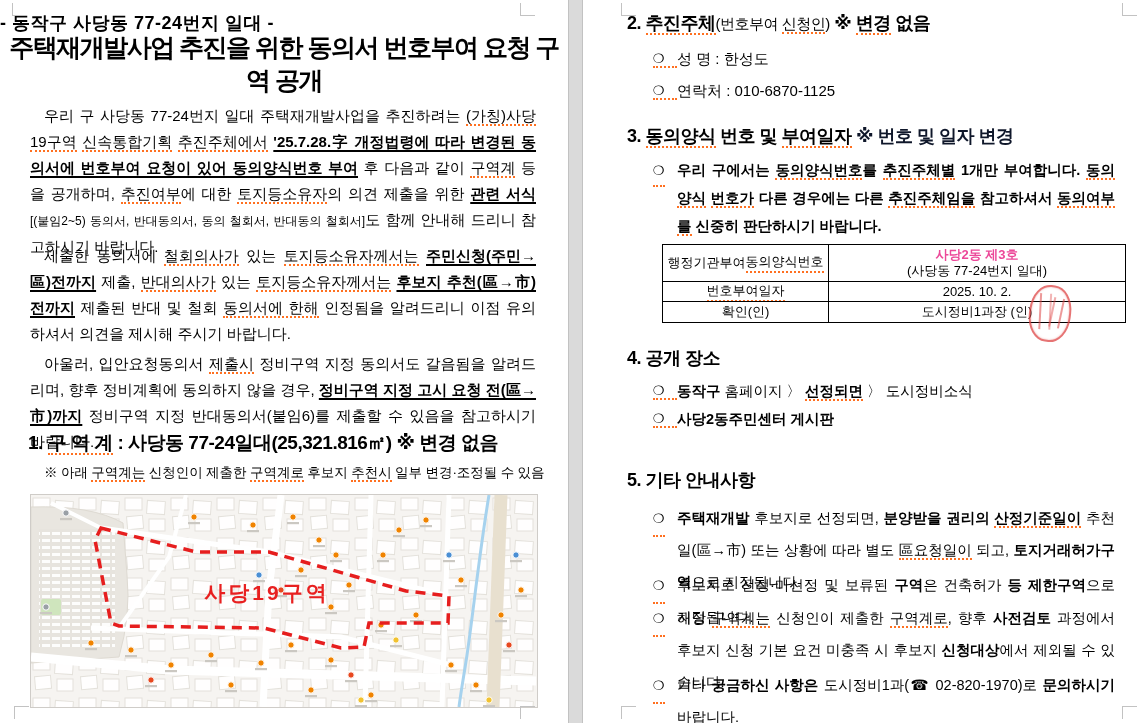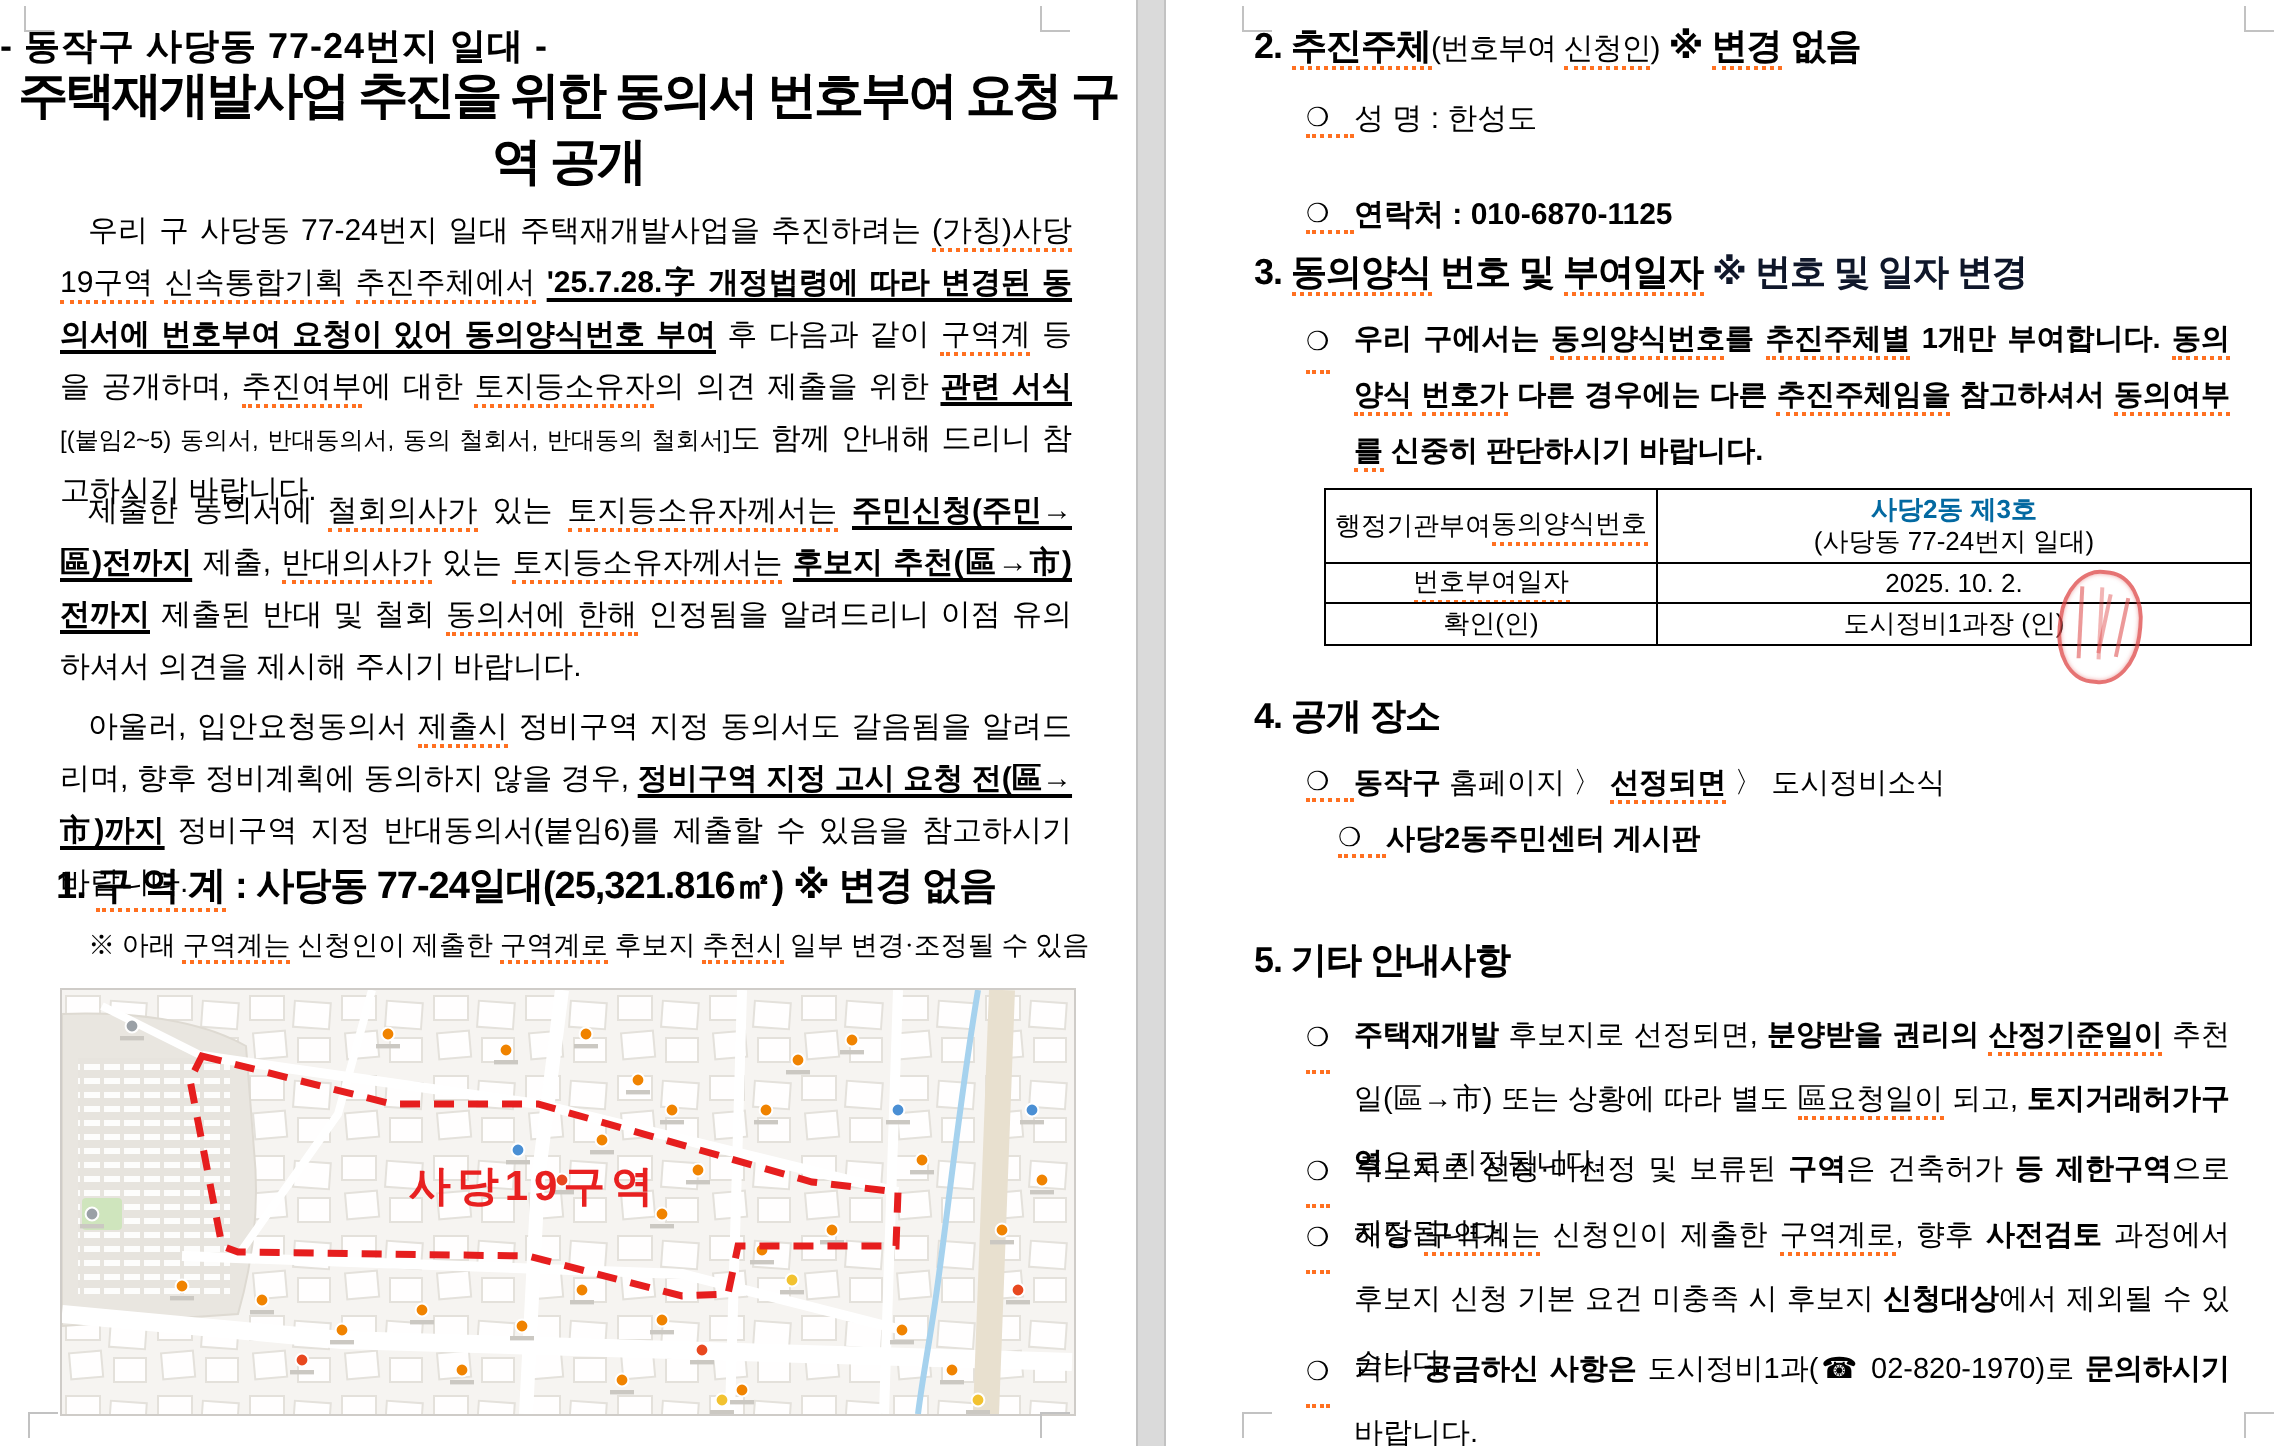--- a/index.html
+++ b/index.html
@@ -206,7 +206,7 @@
     <div class="abs blt-line" style="top:50px;">
       <span class="blt sp">❍</span><span>성  명 : 한성도</span>
     </div>
-    <div class="abs blt-line" style="top:98px;font-weight:bold;">
+    <div class="abs blt-line" style="top:82px;">
       <span class="blt sp">❍</span><span>연락처 : 010-6870-1125</span>
     </div>
 

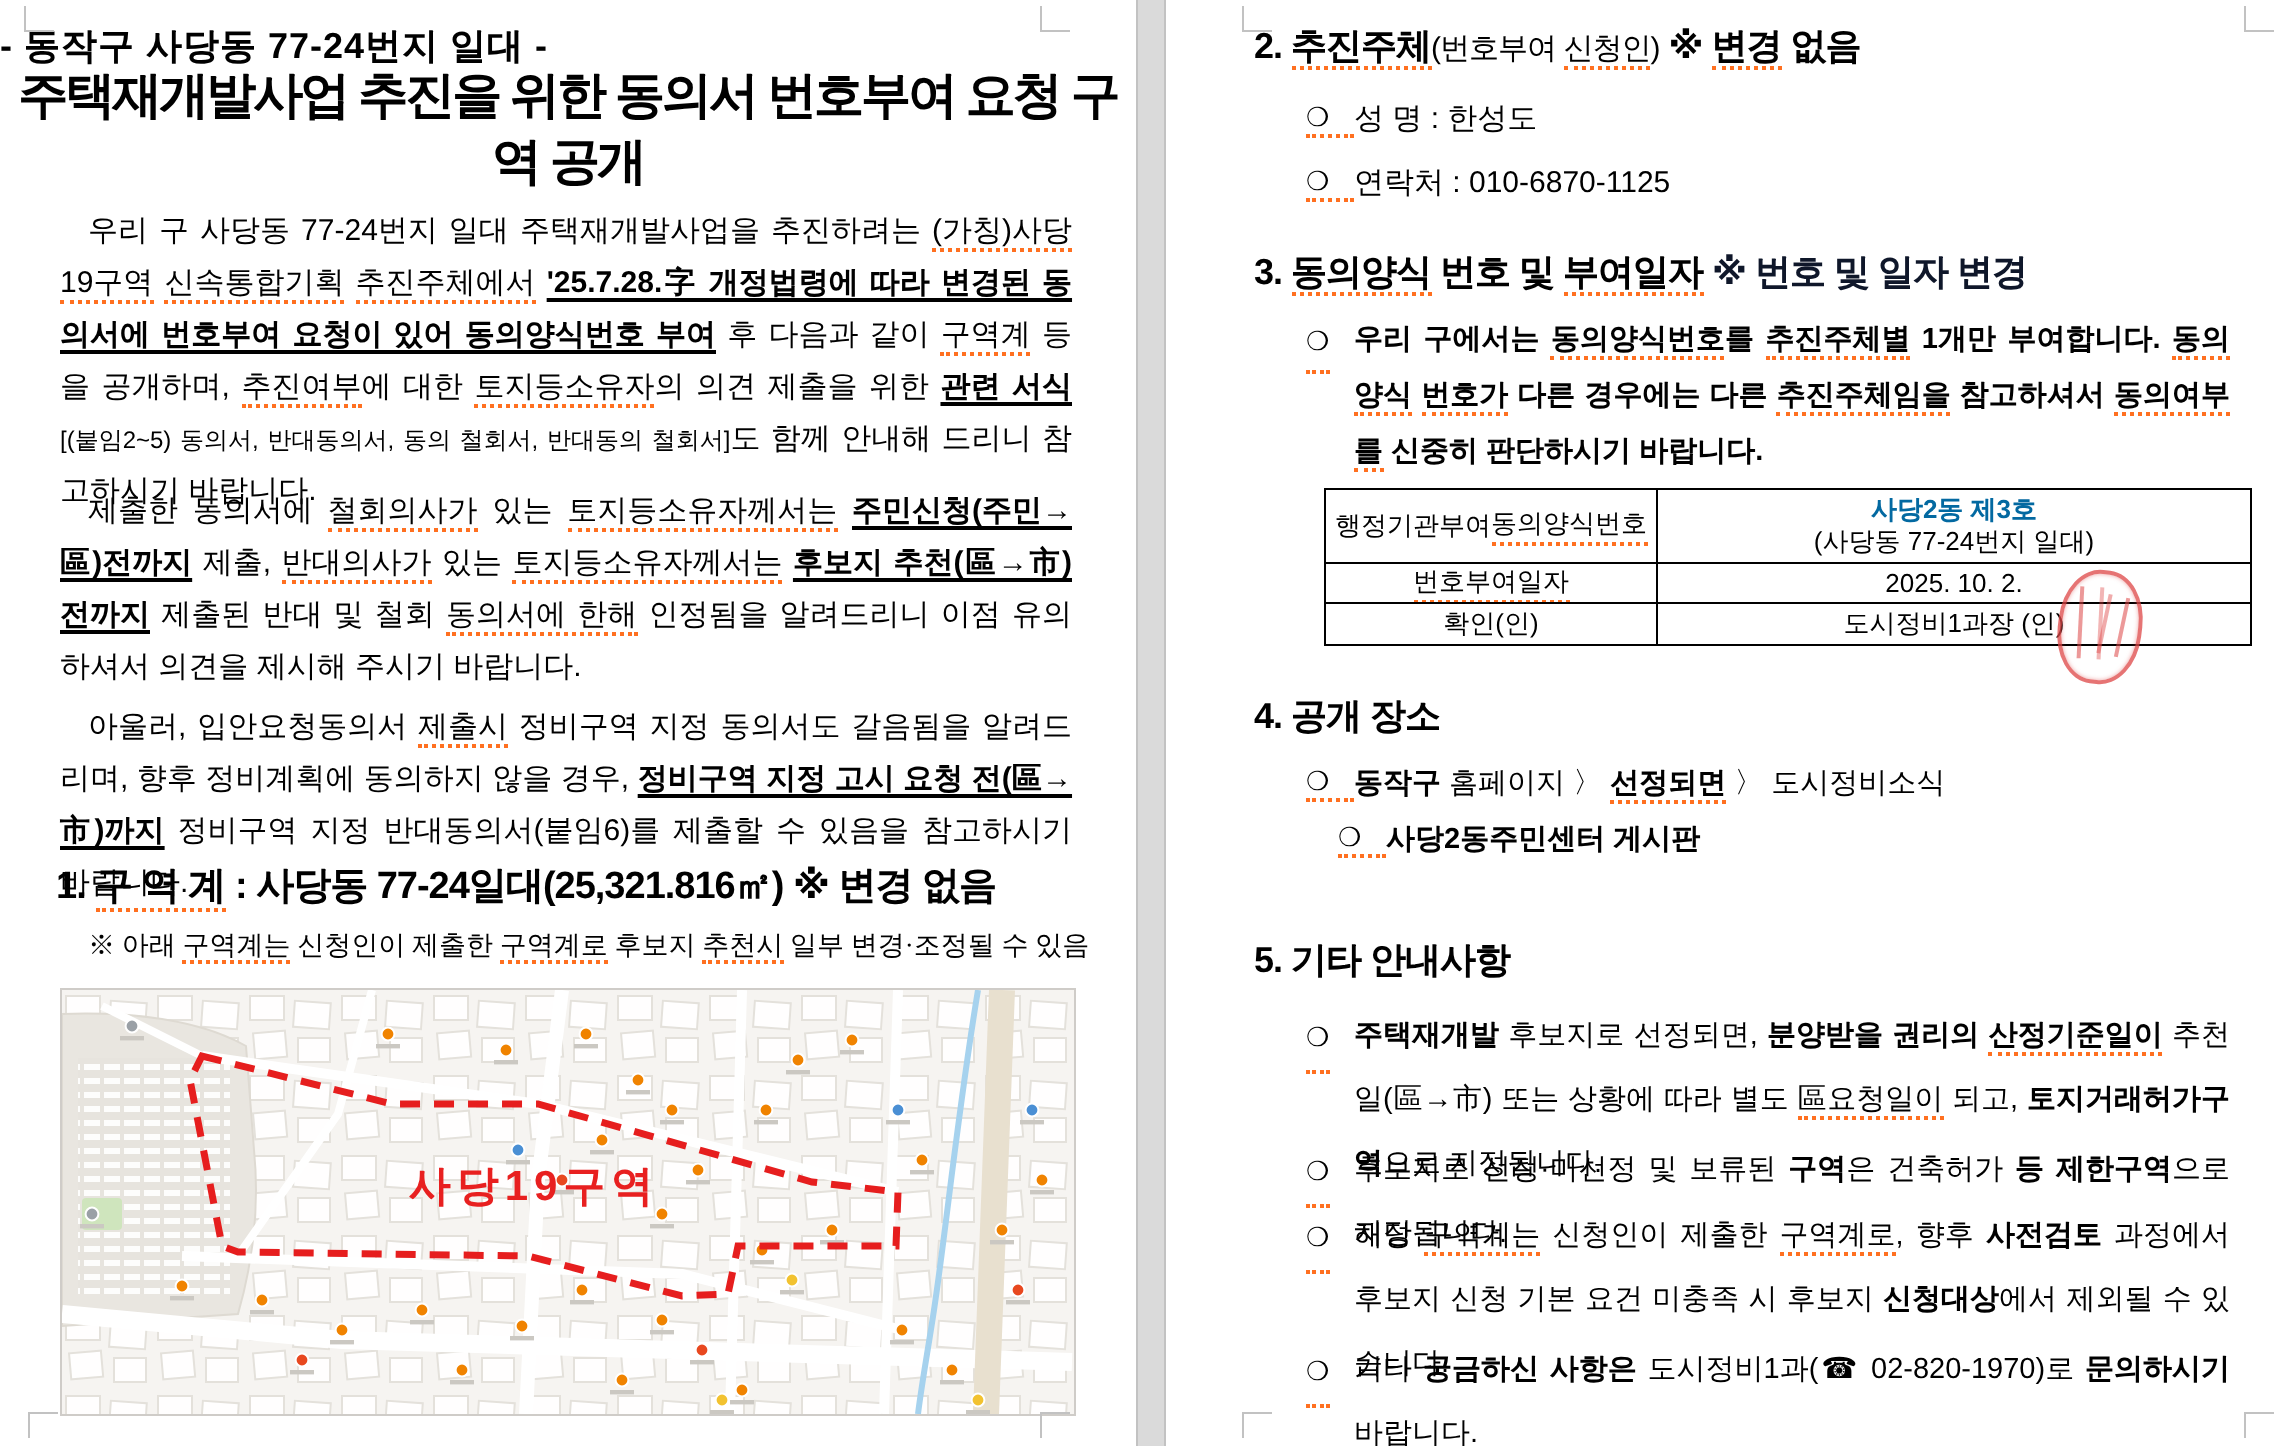--- a/index.html
+++ b/index.html
@@ -51,7 +51,7 @@
   #tbl .c.first{border-top:none;}
   #tbl .lab{border-right:1px solid #000;}
   #tbl .r1{height:36px;} #tbl .r2{height:20px;} #tbl .r3{height:21px;}
-  .tv-blue{color:#0369a1;font-weight:bold;}
+  .tv-blue{color:#ec4899;font-weight:bold;}
   .tv-l2{display:block;line-height:16px;}
   
   #stamp{left:446px;top:285px;width:38px;height:53px;border:2.5px solid rgba(222,70,70,.75);

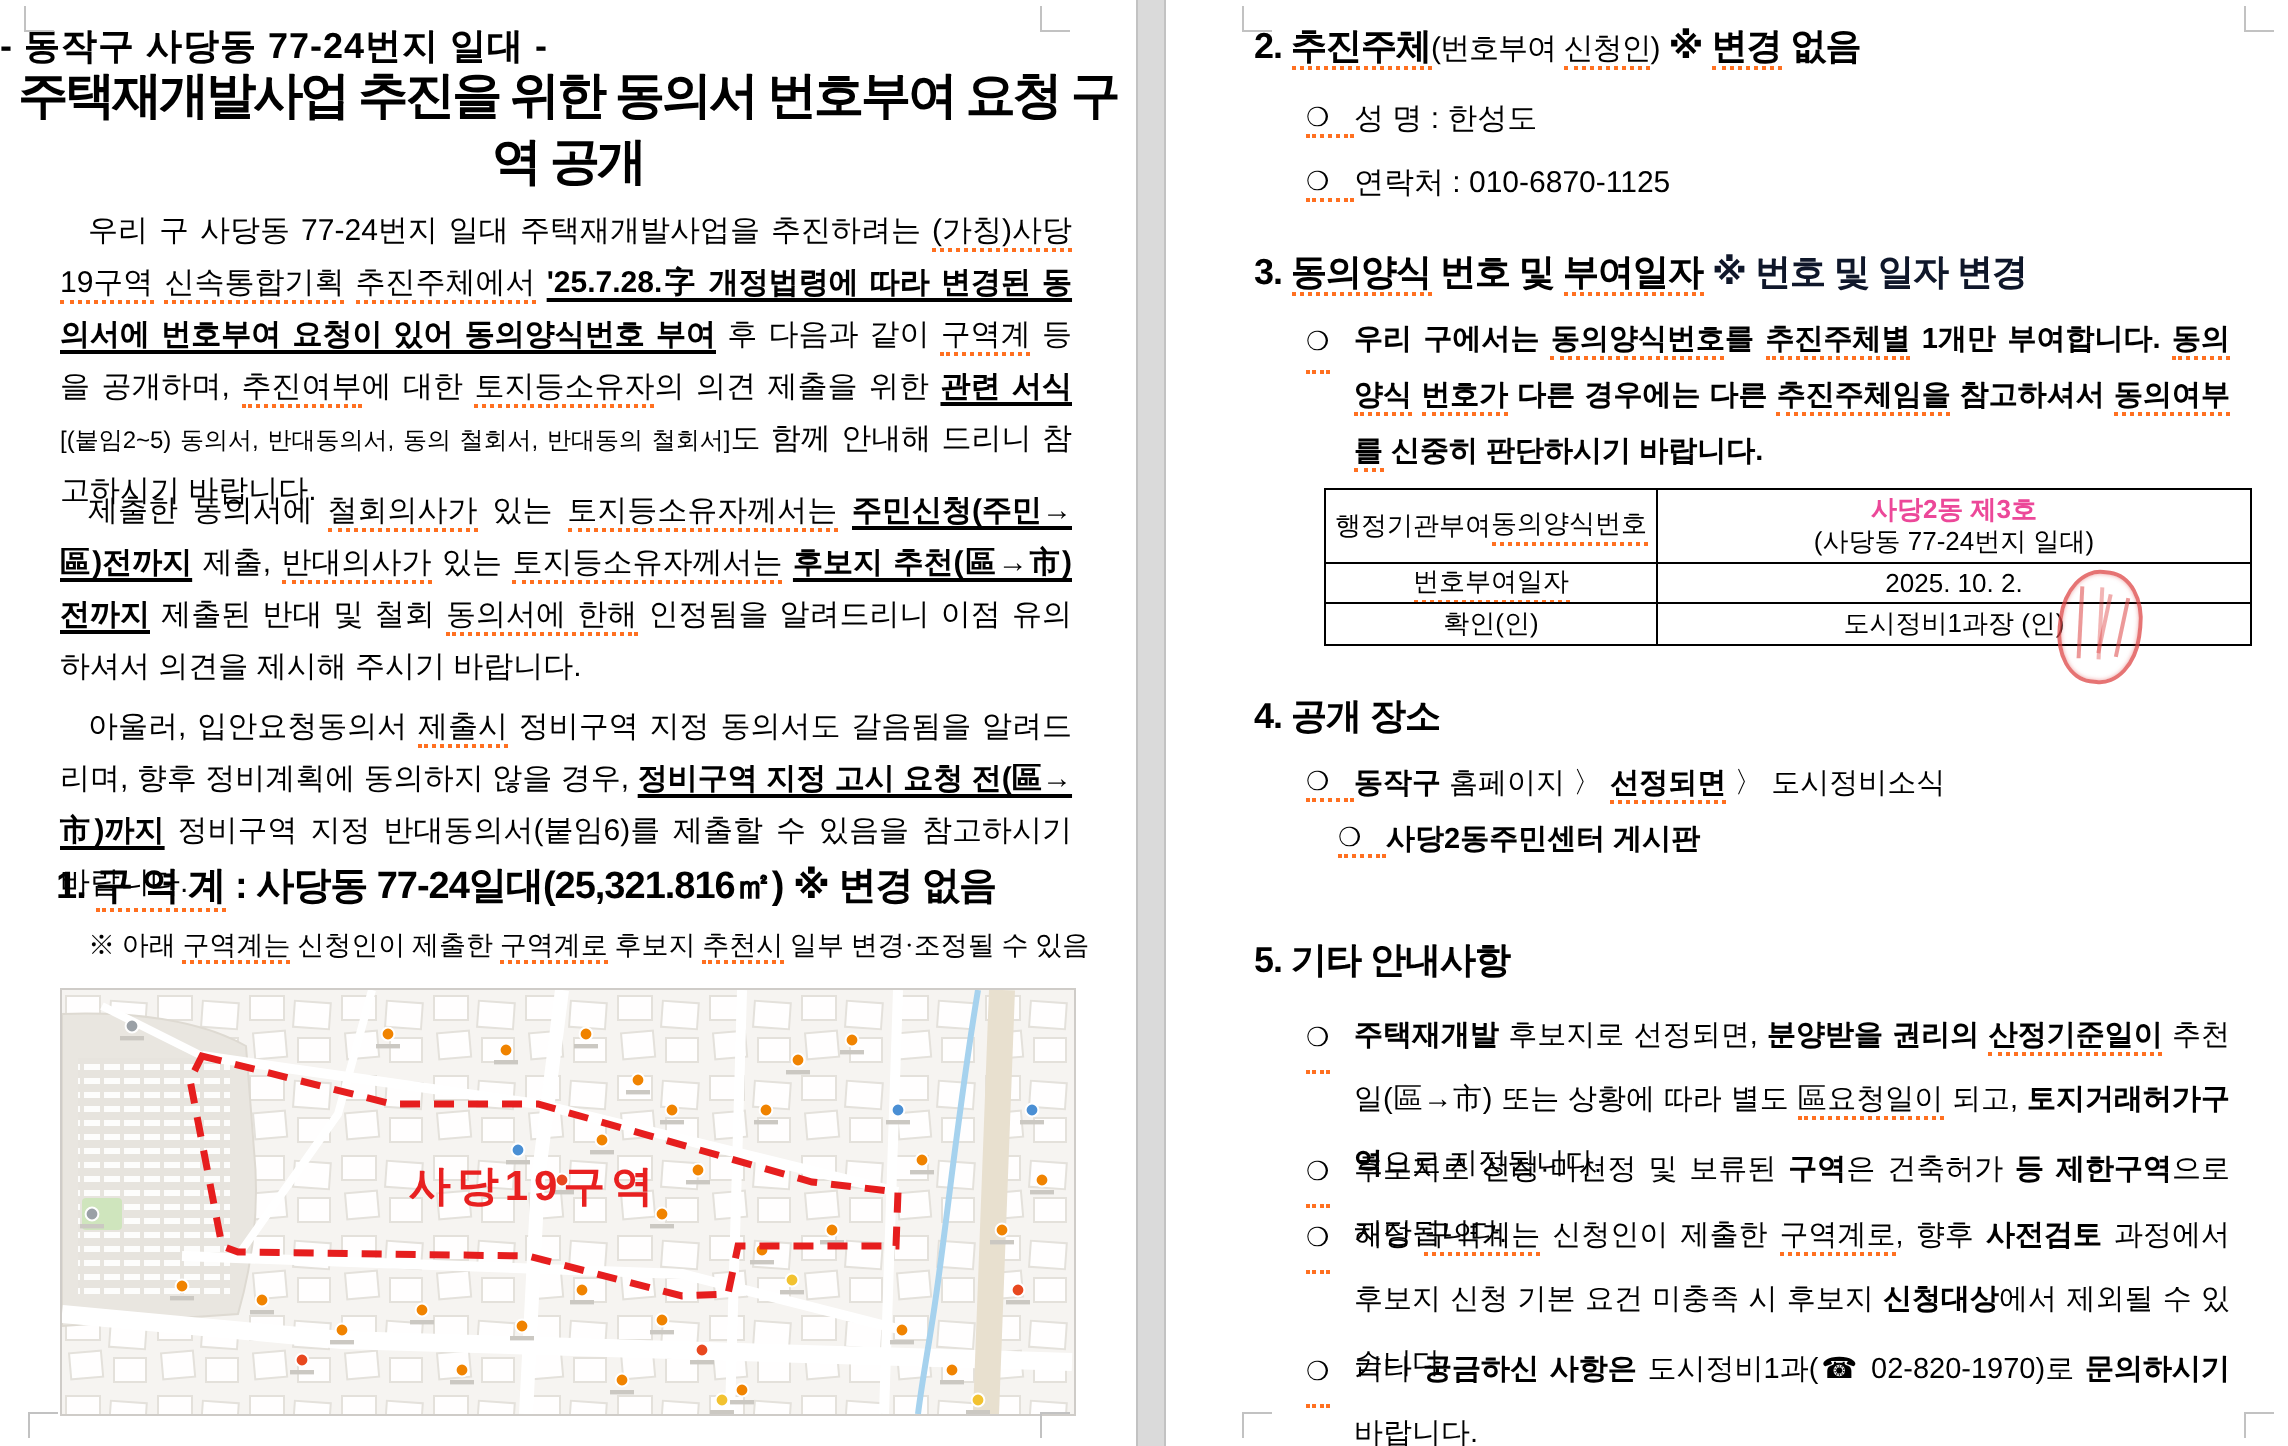--- a/index.html
+++ b/index.html
@@ -41,7 +41,7 @@
   #s3p{top:156px;font-size:14.5px;line-height:28px;font-weight:bold;}
   #s3p .rb-tx span{font-weight:bold;}
   .s4i{font-size:14.5px;}
-  #s4i1{top:382px;} #s4i2{top:410px;margin-left:16px;}
+  #s4i1{top:382px;} #s4i2{top:410px;}
   .s5i{font-size:14.5px;line-height:32px;}
   #s5i1{top:502px;} #s5i2{top:569px;} #s5i3{top:602px;} #s5i4{top:669px;}
   

